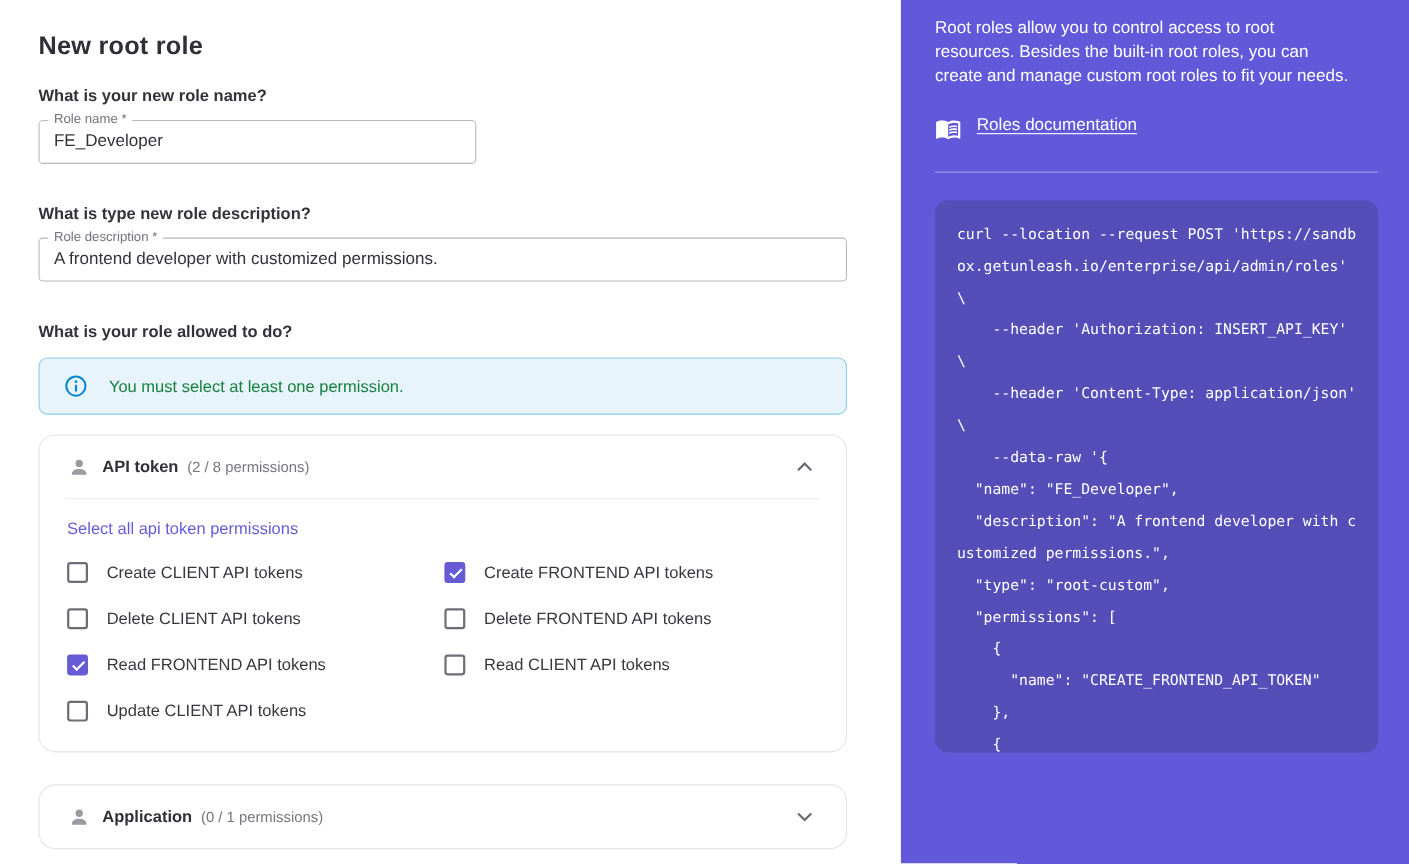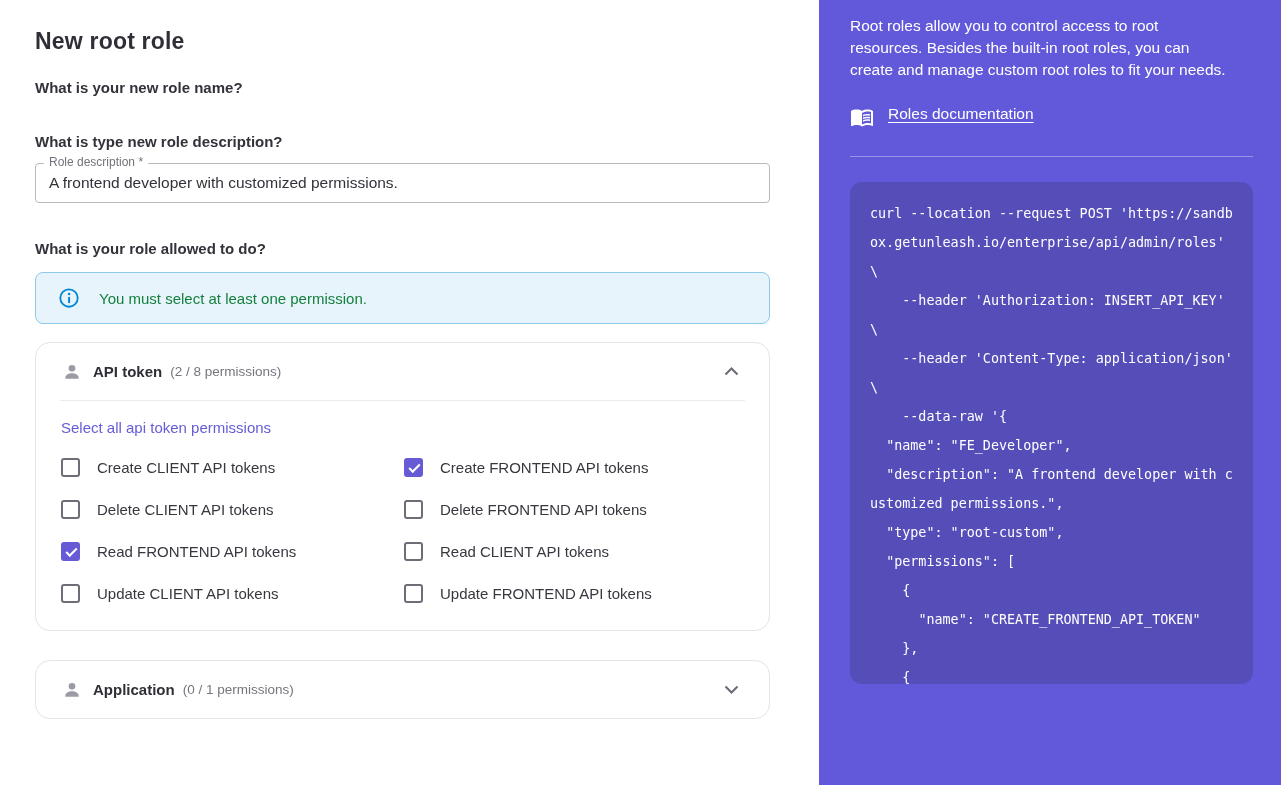--- a/index.html
+++ b/index.html
@@ -204,6 +204,10 @@
   <h1 class="page-title">New root role</h1>
 
   <div class="question">What is your new role name?</div>
+  <div class="field name-field">
+    <span class="float-label">Role name *</span>
+    <input type="text" value="FE_Developer" style="">
+  </div>
 
   <div class="question gap-lg">What is type new role description?</div>
   <div class="field desc-field">

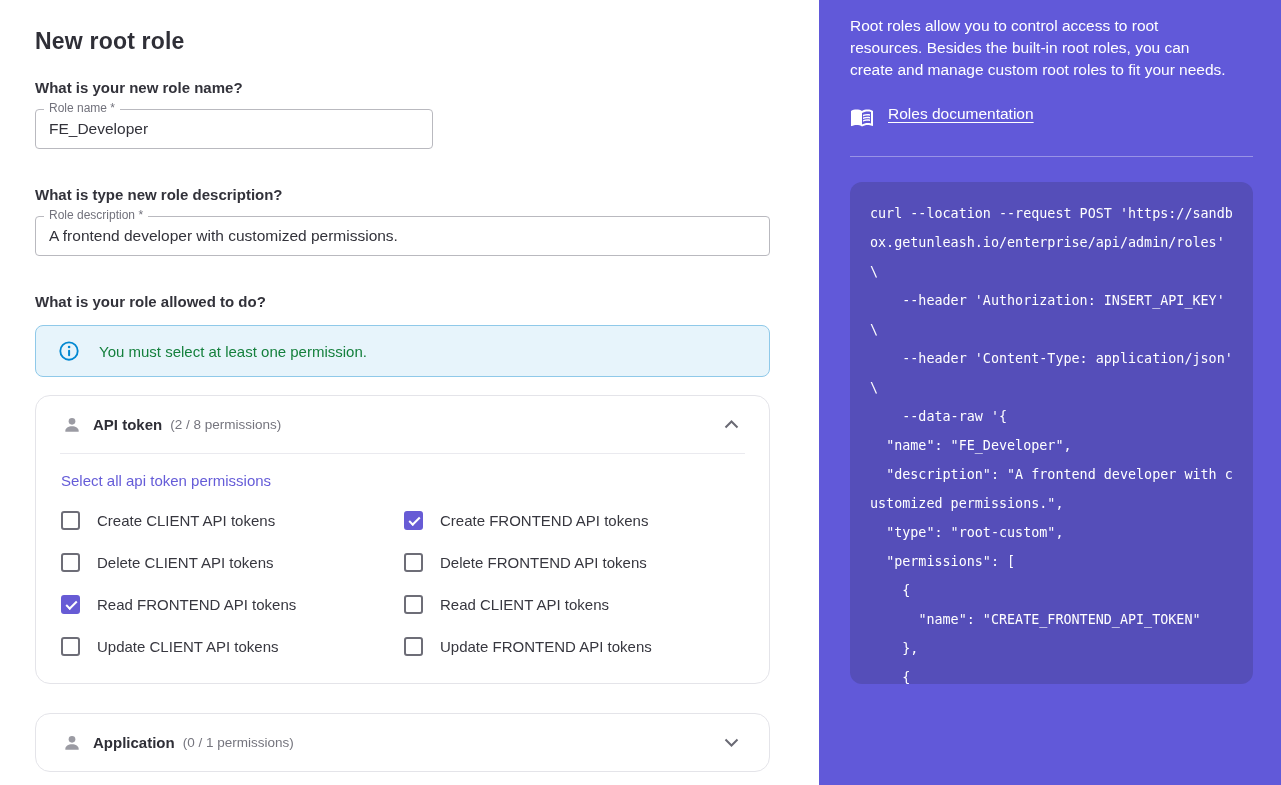--- a/index.html
+++ b/index.html
@@ -275,10 +275,6 @@
         <div class="perm-item">
           <span class="checkbox"></span>
           <span class="perm-label">Update CLIENT API tokens</span>
-        </div>
-        <div class="perm-item">
-          <span class="checkbox"></span>
-          <span class="perm-label">Update FRONTEND API tokens</span>
         </div>
       </div>
     </div>

